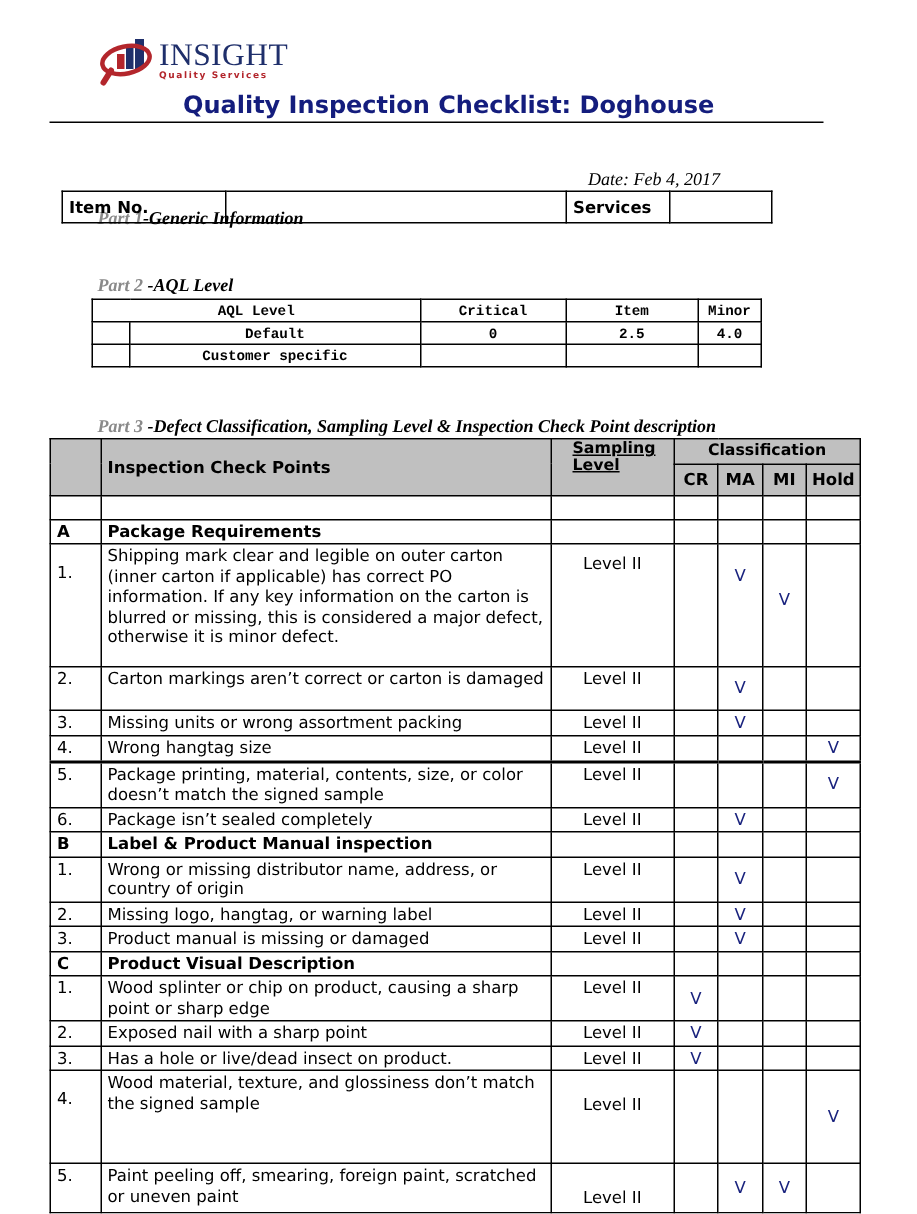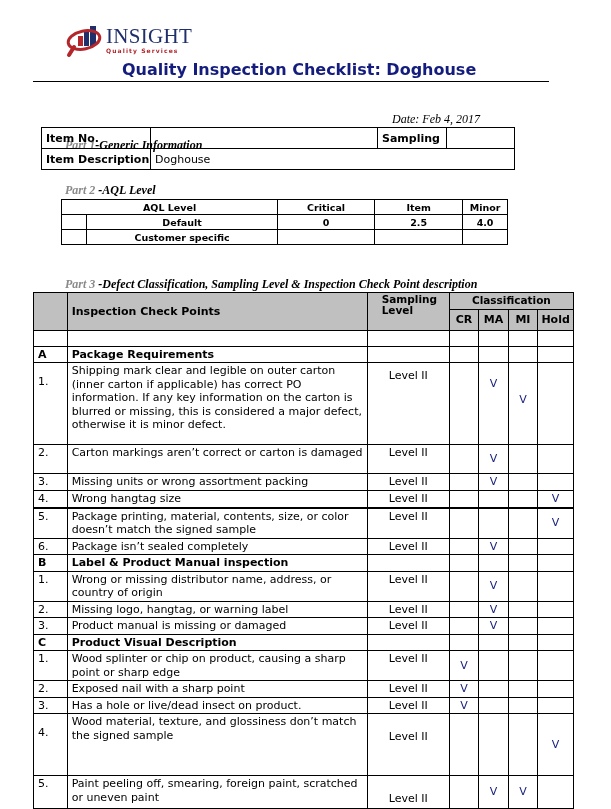--- a/index.html
+++ b/index.html
@@ -65,7 +65,7 @@
       <tr>
     <td class="lbl" style="width:104px;">Item No.</td>
     <td style="width:222px;"></td>
-    <td class="lbl" style="width:64px;">Sampling</td>
+    <td class="lbl" style="width:64px;">Services</td>
     <td></td>
   </tr>
   <tr>

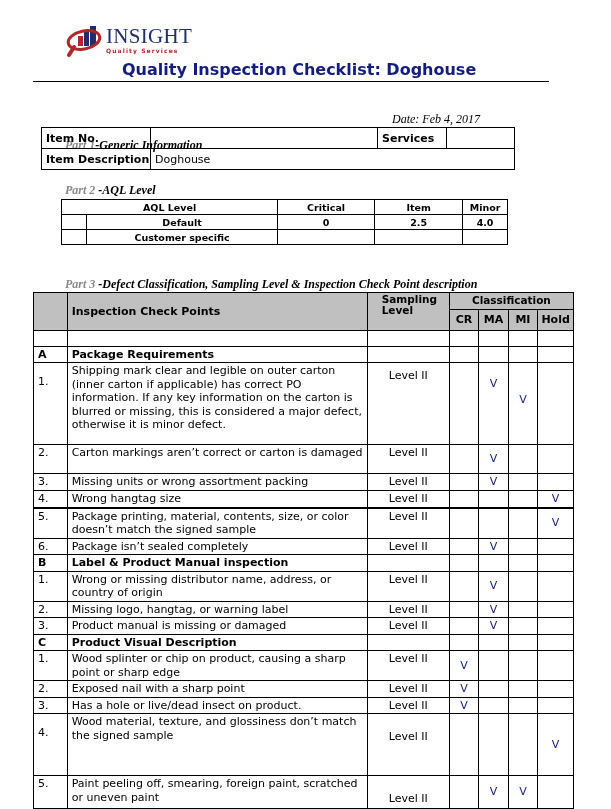--- a/index.html
+++ b/index.html
@@ -67,10 +67,6 @@
     <td style="width:222px;"></td>
     <td class="lbl" style="width:64px;">Services</td>
     <td></td>
-  </tr>
-  <tr>
-    <td class="lbl">Item Description</td>
-    <td colspan="3">Doghouse</td>
   </tr>
 </tbody>
   </table>

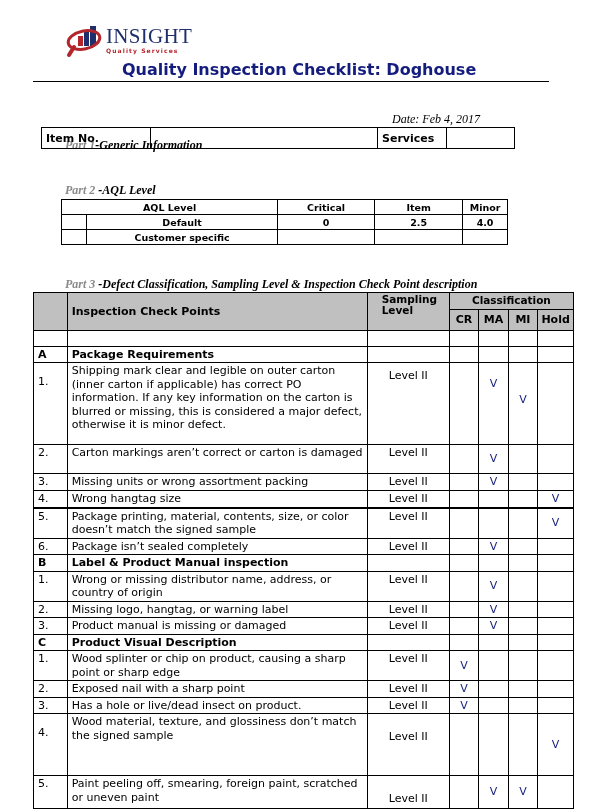--- a/index.html
+++ b/index.html
@@ -24,7 +24,7 @@
   .t1 .lbl { font-weight:bold; font-size:11px; }
 
   .t2 { left:61px; top:199px; width:447px; }
-  .t2 td { height:14px; font-size:9.5px; font-weight:bold; text-align:center; vertical-align:middle; }
+  .t2 td { height:14px; font-size:9.5px; font-weight:bold; text-align:center; vertical-align:middle;font-family:Liberation Mono, monospace; }
 
   .t3 { left:33px; top:292px; width:541px; border:1.5px solid #000; }
   .t3 td { font-size:11px; line-height:13.5px; padding:1px 4px; }

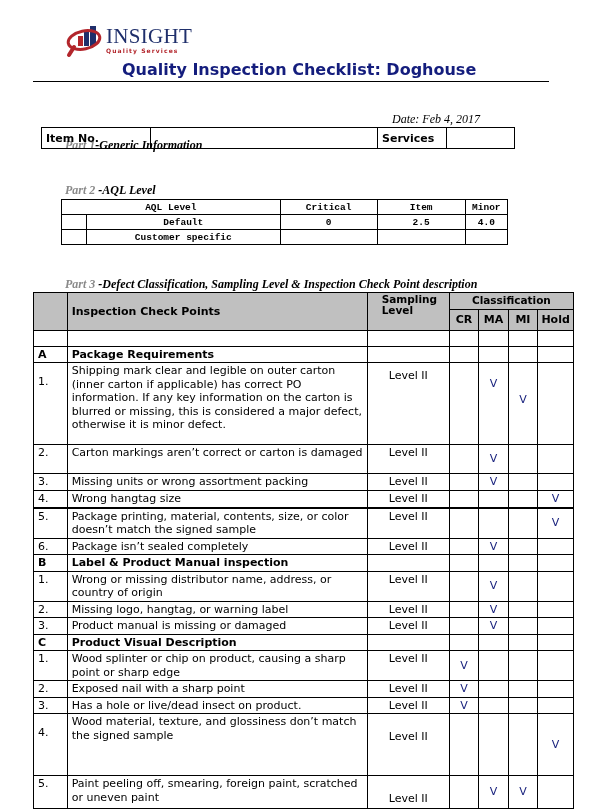--- a/index.html
+++ b/index.html
@@ -105,7 +105,7 @@
     <tr class="hdr-row">
       <td class="hdr num" rowspan="2"></td>
       <td class="hdr desc" rowspan="2" style="vertical-align:middle;">Inspection Check Points</td>
-      <td class="hdr lvl" rowspan="2" style="text-align:left; padding-left:14px; font-size:10.5px; line-height:11px;">Sampling Level</td>
+      <td class="hdr lvl" rowspan="2" style="text-align:left; padding-left:14px; font-size:10.5px; line-height:11px;text-decoration:underline;">Sampling Level</td>
       <td class="hdr" colspan="4" style="text-align:center; font-size:10.5px;">Classification</td>
     </tr>
     <tr>

